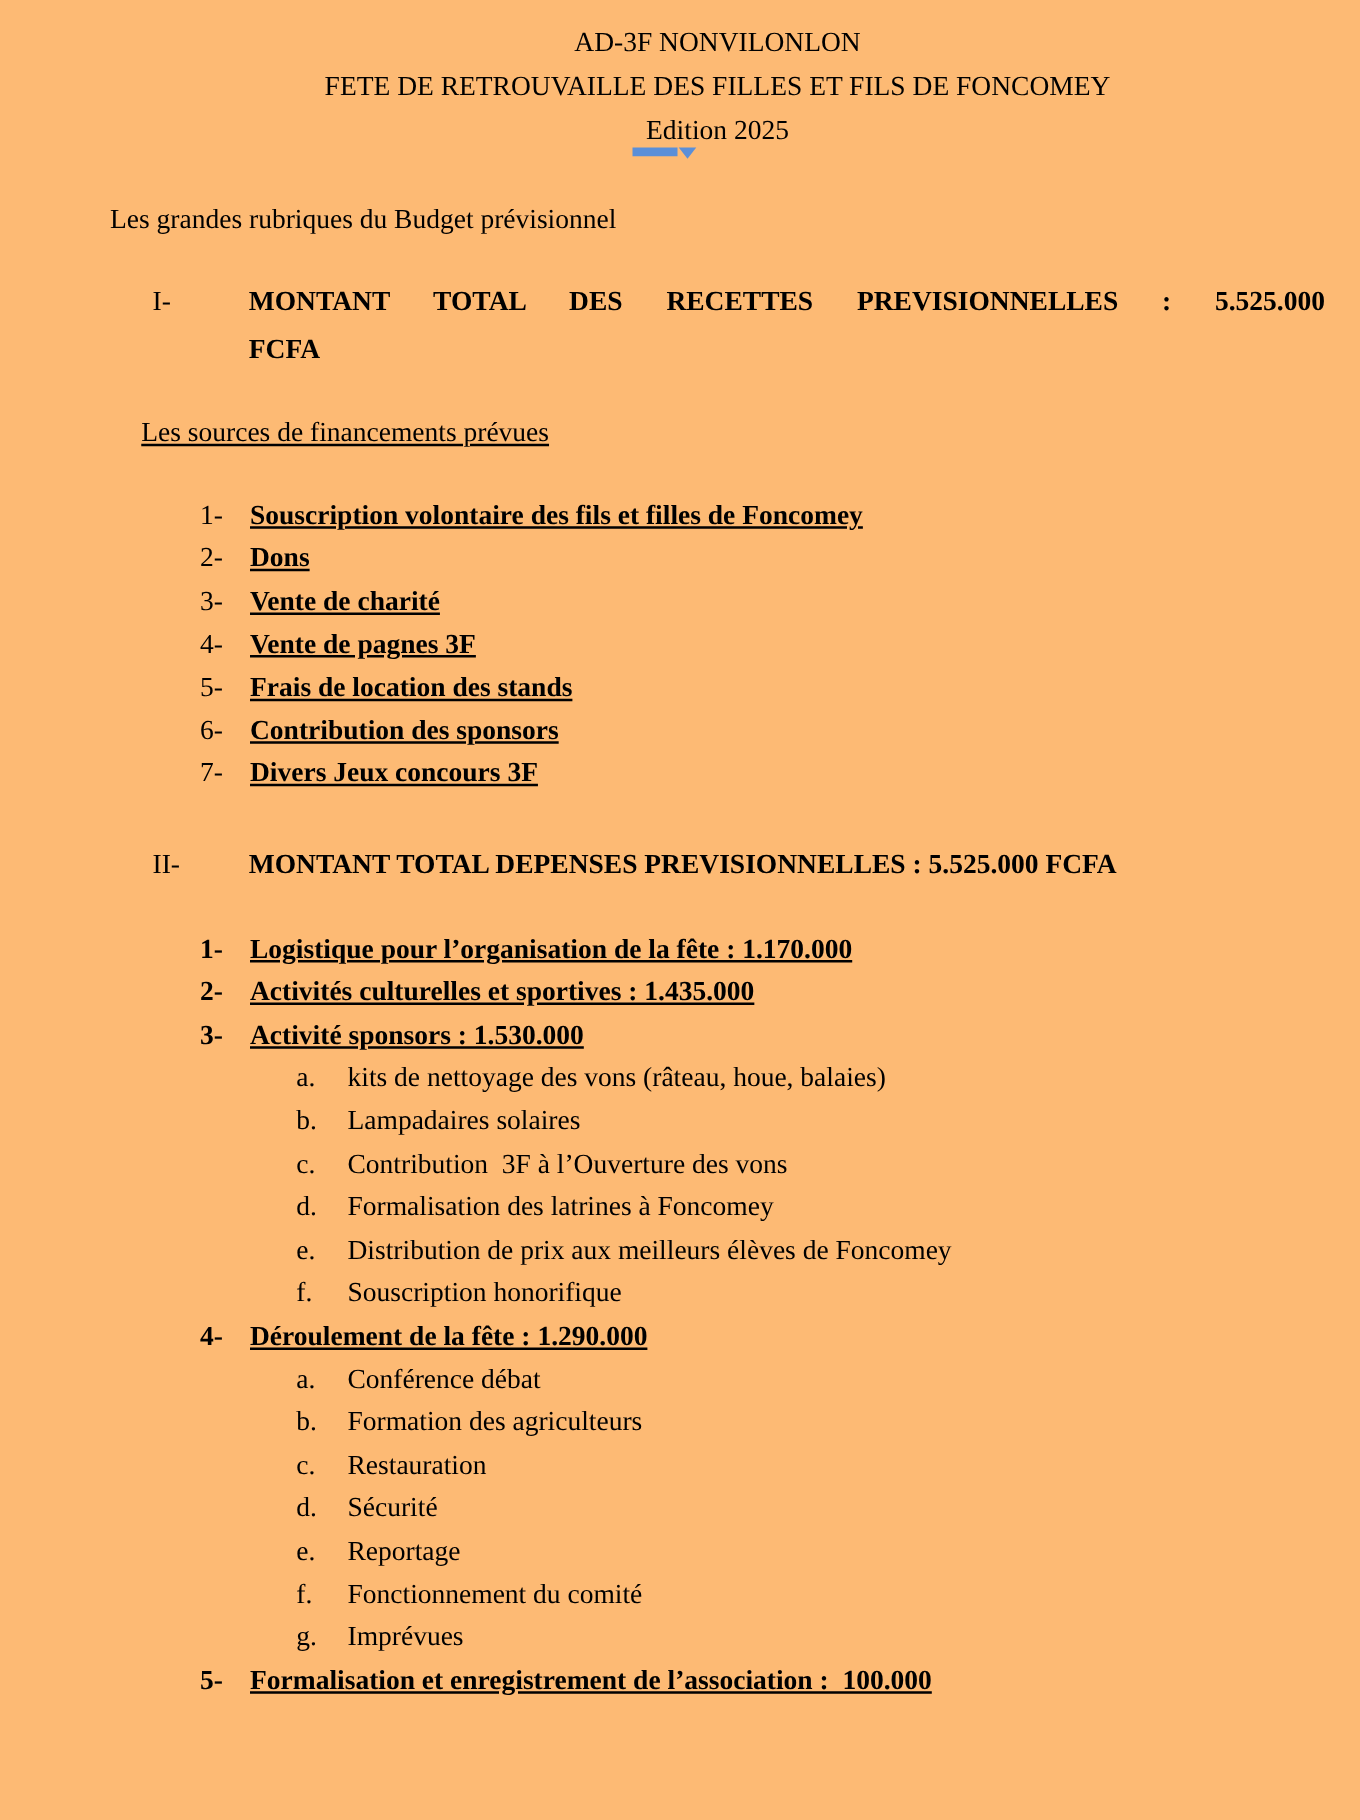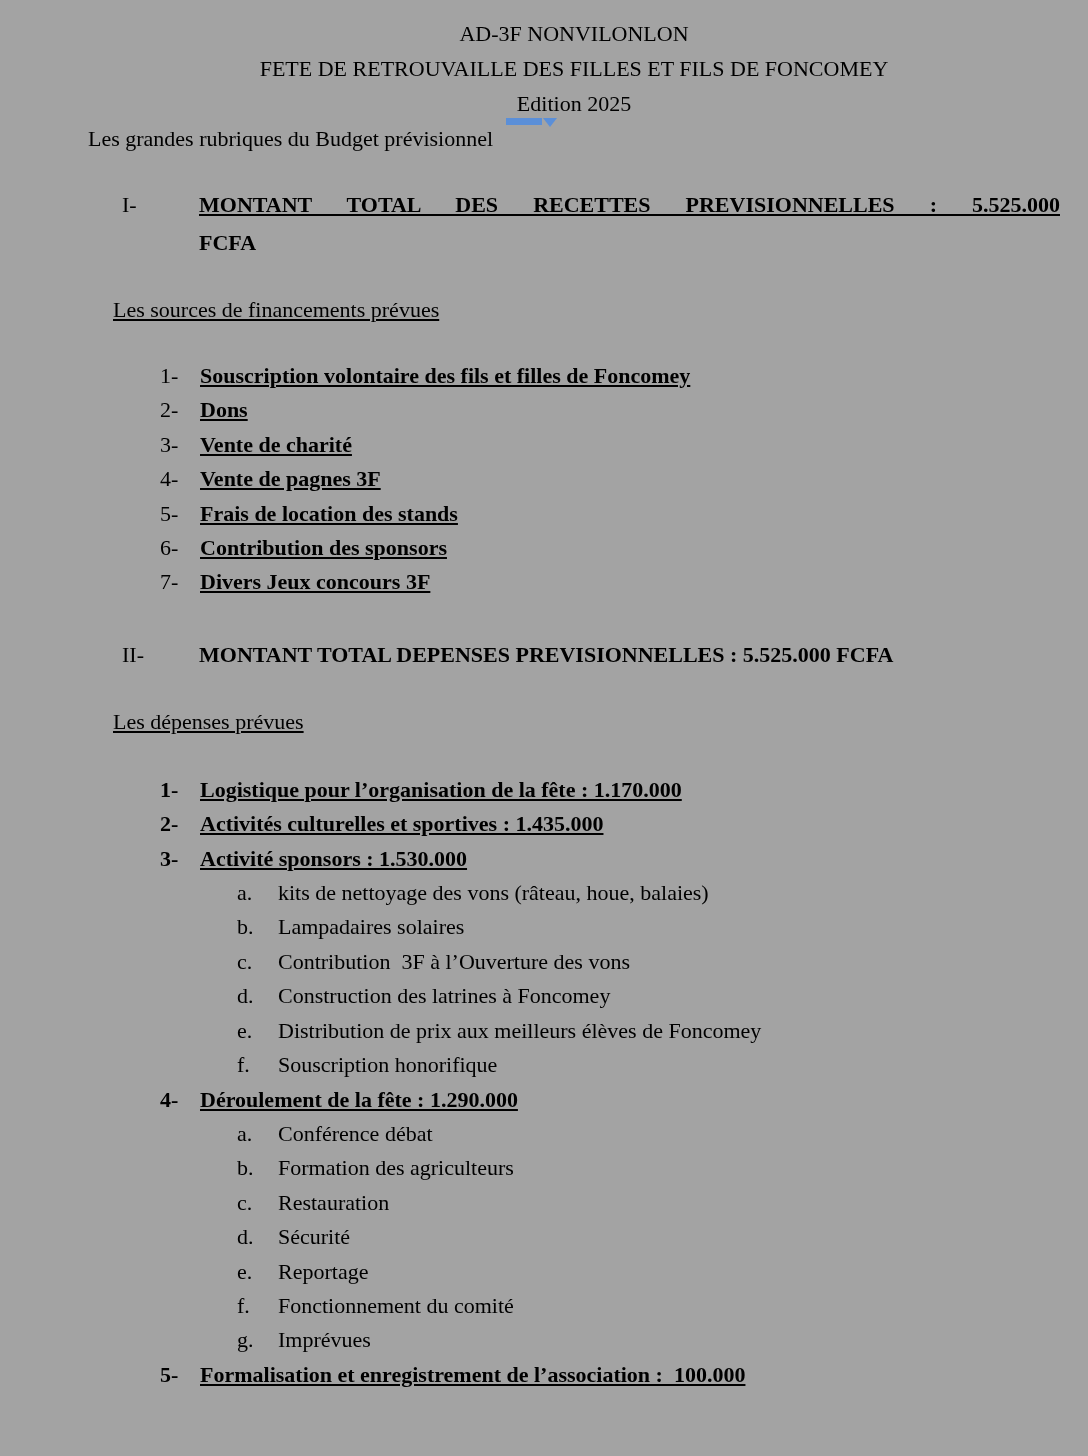--- a/index.html
+++ b/index.html
@@ -8,7 +8,7 @@
     position: relative;
     width: 1088px;
     height: 1456px;
-    background: #a3a3a3;
+    background: #fdba74;
     font-family: "Liberation Serif", "DejaVu Serif", serif;
     font-size: 22px;
     color: #000000;

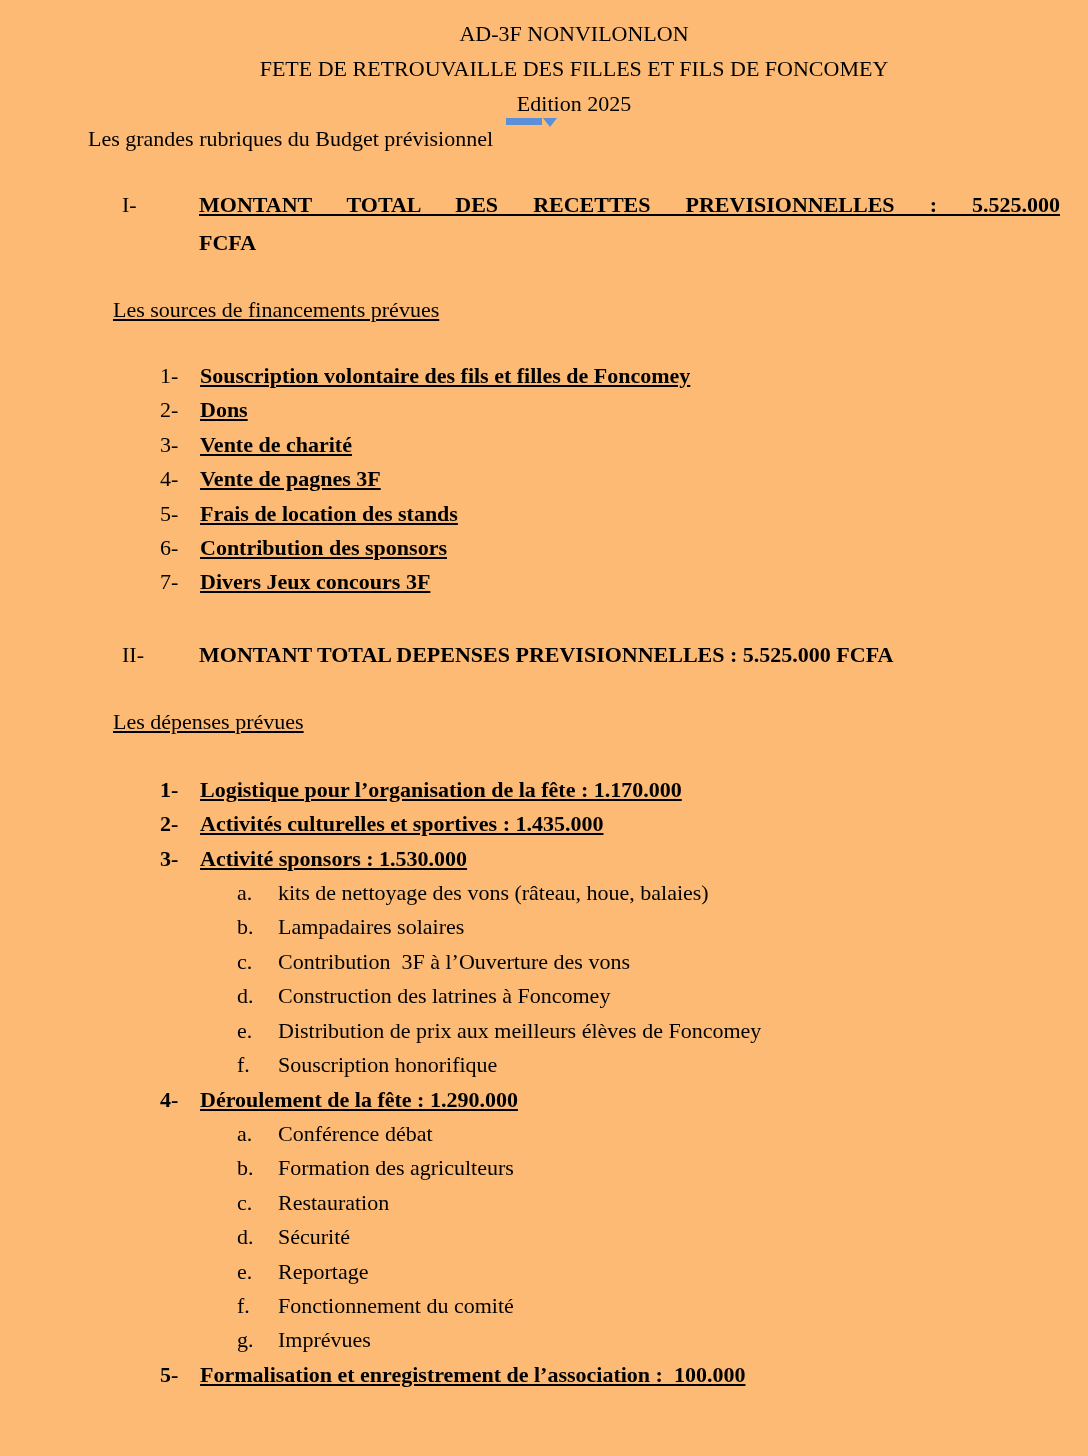--- a/index.html
+++ b/index.html
@@ -41,7 +41,7 @@
     border-top: 9px solid #5b8fd8;
   }
 
-  .intro { line-height: 35px; }
+  .intro { margin-top: 36px; line-height: 35px; }
 
   
   .rn-heading {

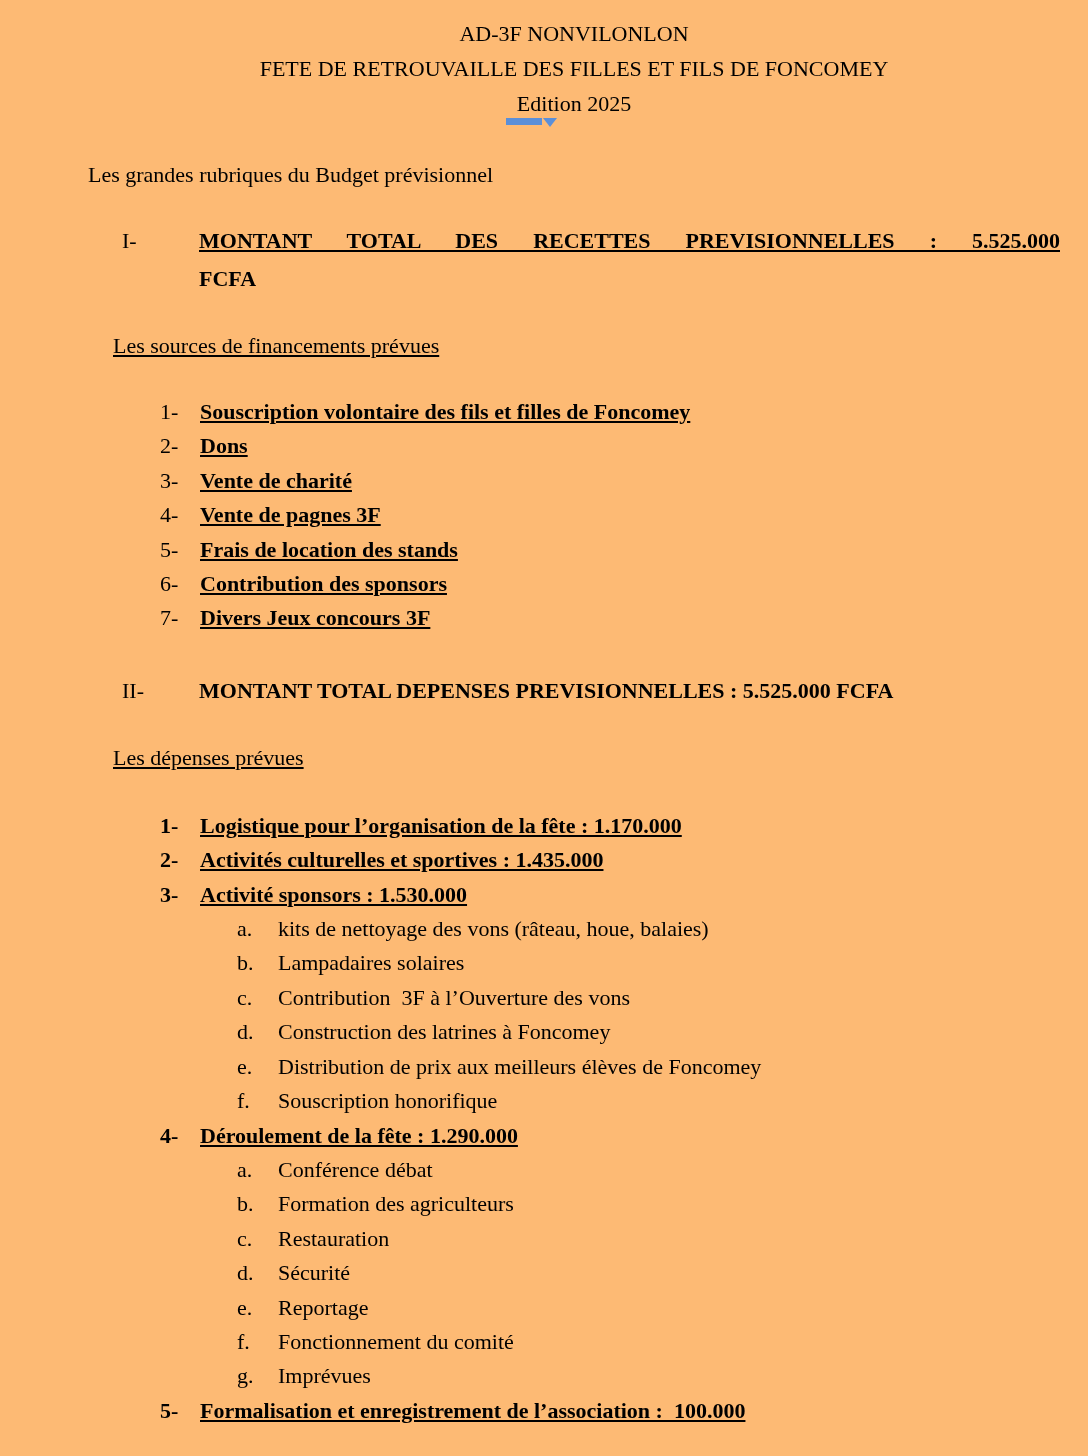--- a/index.html
+++ b/index.html
@@ -56,7 +56,6 @@
     text-align: justify;
     text-align-last: justify;
     white-space: normal;
-    text-decoration: underline;
   }
   .rn-heading2 { margin-top: 37px; line-height: 35px; }
 

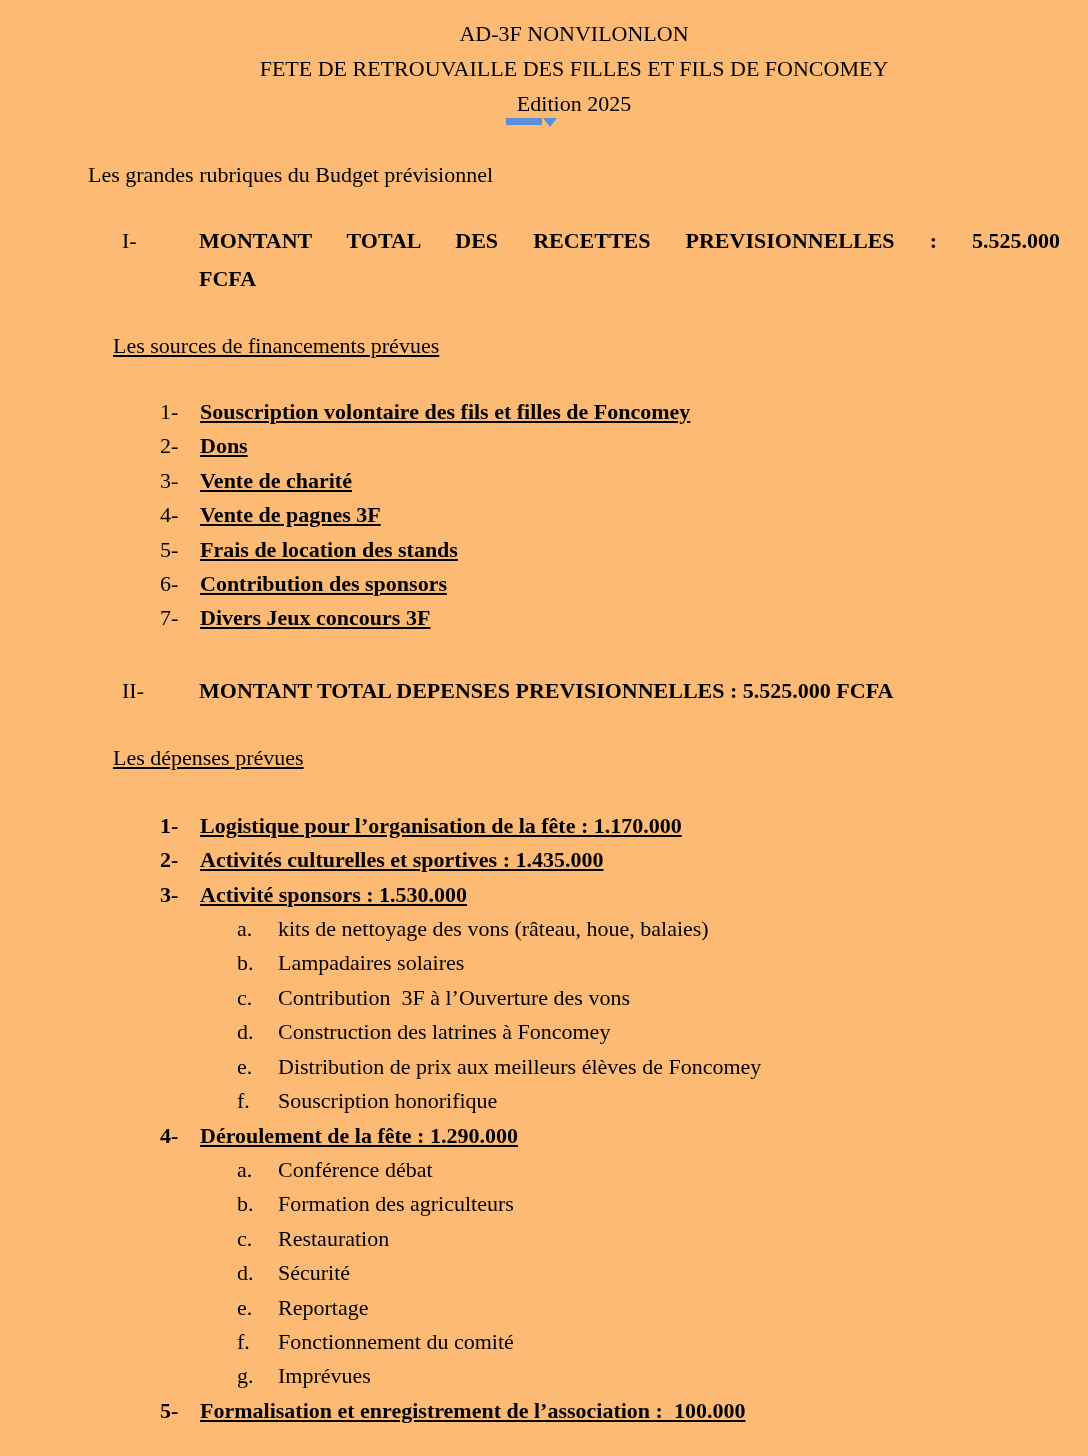--- a/index.html
+++ b/index.html
@@ -152,7 +152,6 @@
       <span class="rn-body bindtext">MONTANT TOTAL DEPENSES PREVISIONNELLES : 5.525.000 FCFA</span>
     </div>
 
-    <div class="subheading subheading2 bindtext">Les dépenses prévues</div>
 
     <div class="numlist numlist2">
 

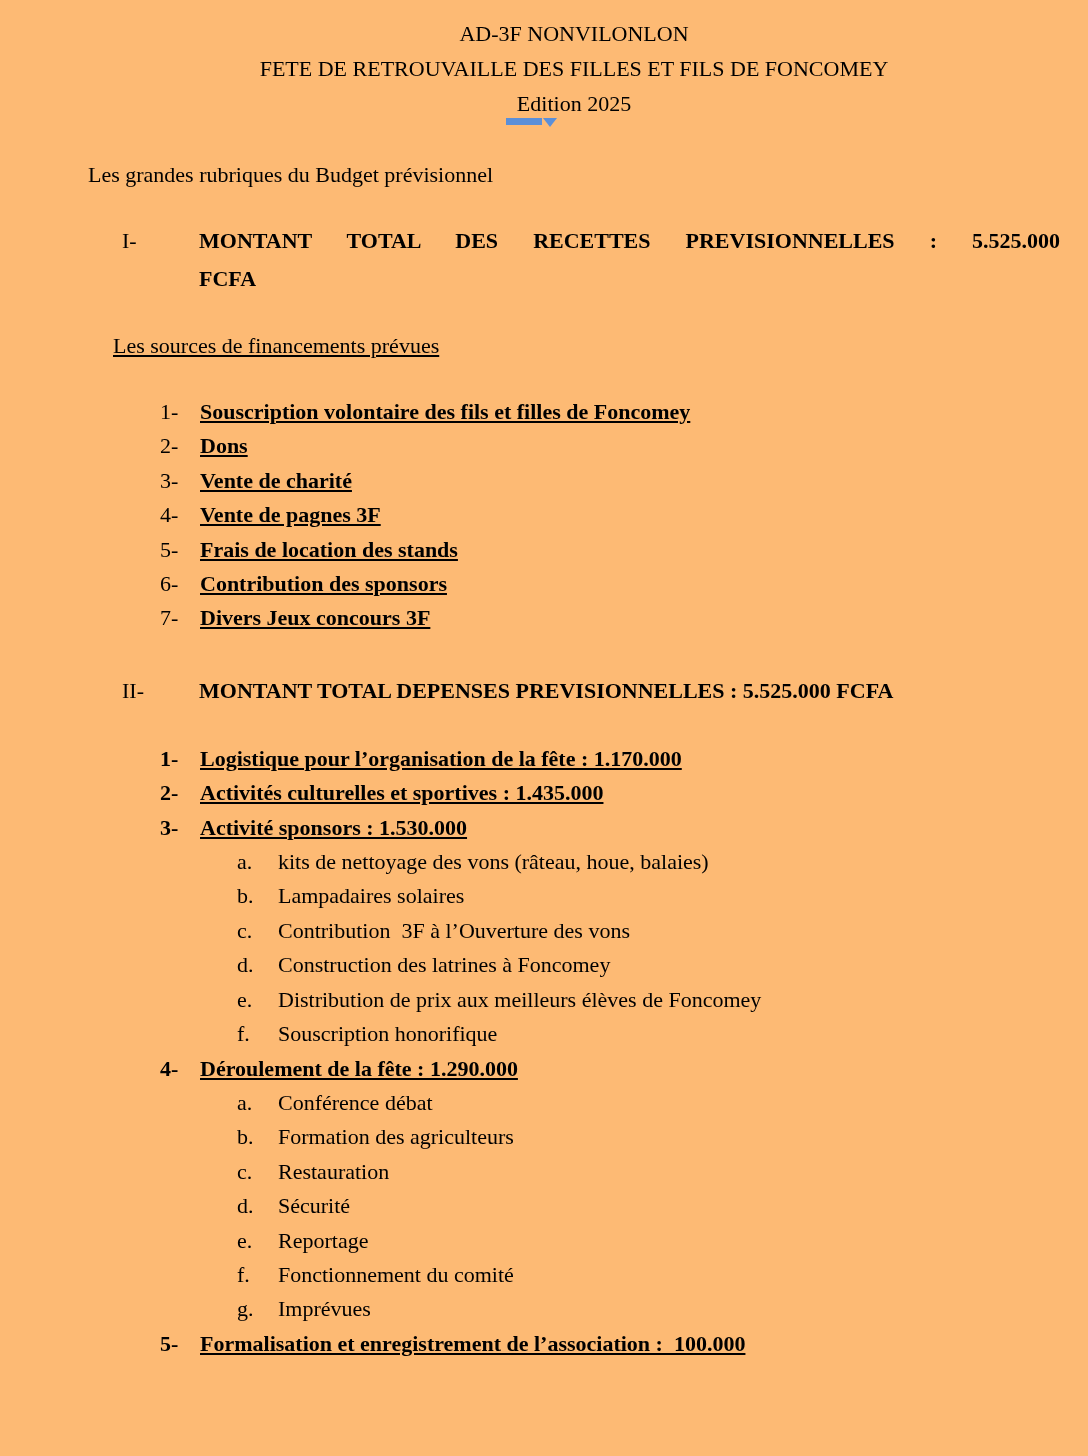--- a/index.html
+++ b/index.html
@@ -183,7 +183,7 @@
       </div>
       <div class="subrow">
         <span class="l bindtext">d.</span>
-        <span class="t bindtext">Construction des latrines à Foncomey</span>
+        <span class="t bindtext">Formalisation des latrines à Foncomey</span>
       </div>
       <div class="subrow">
         <span class="l bindtext">e.</span>

